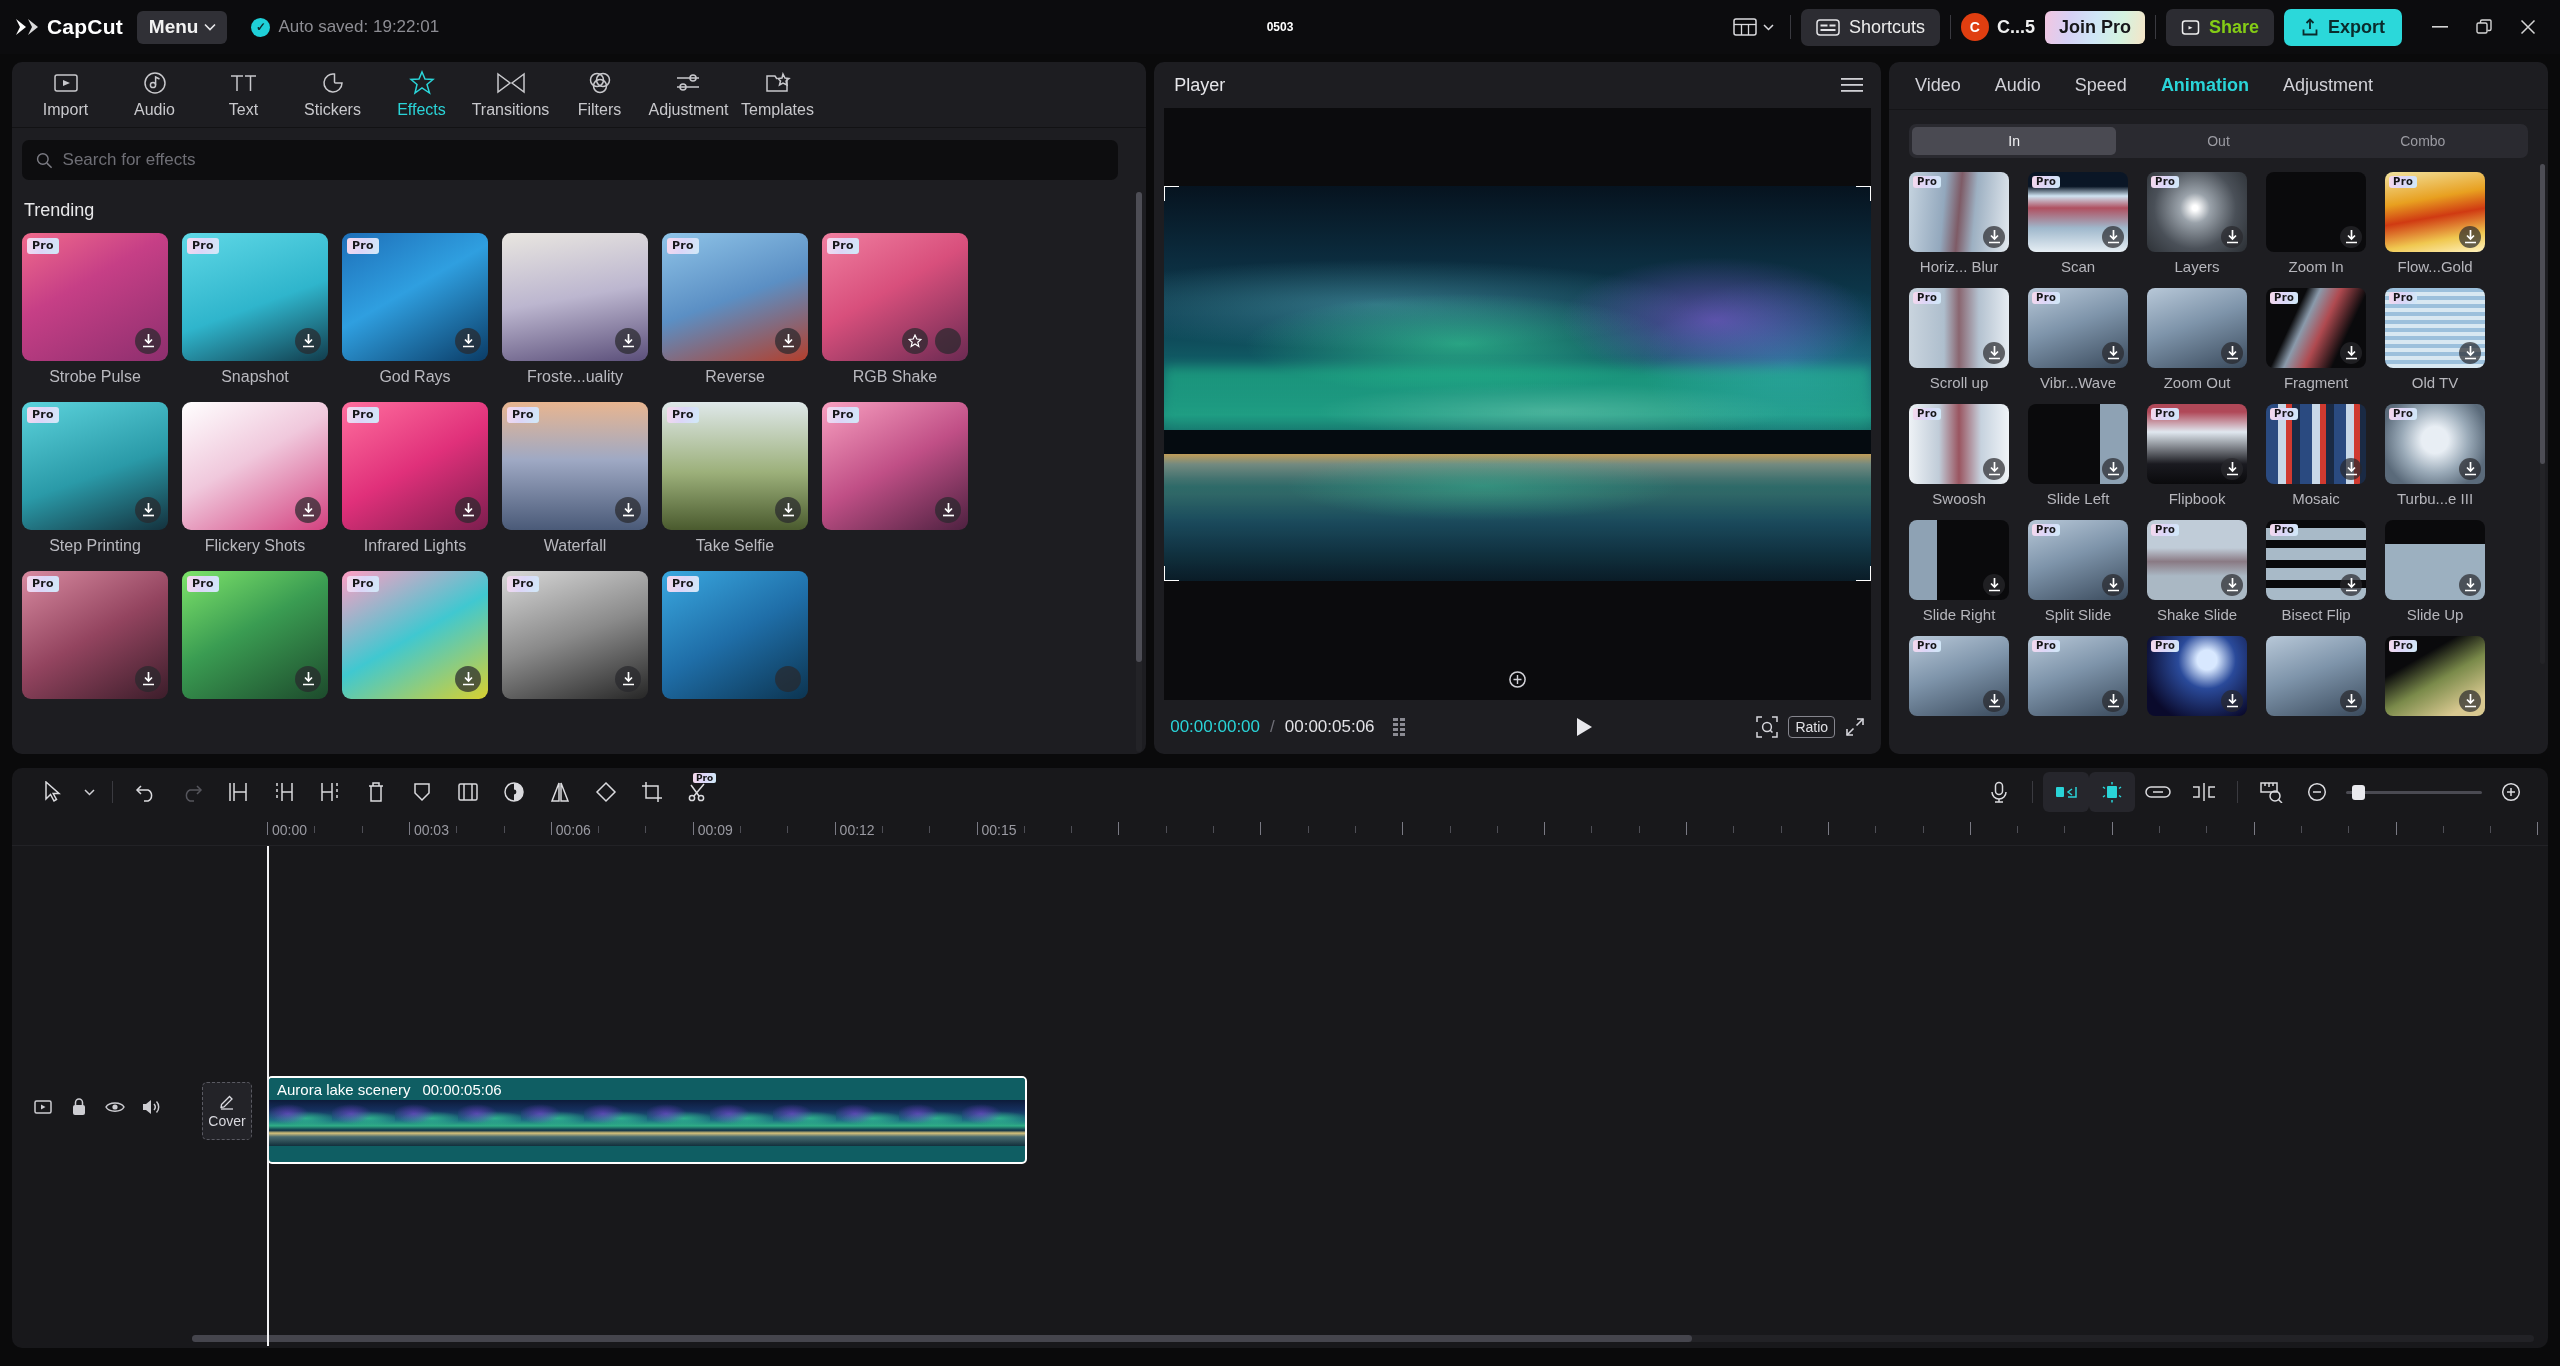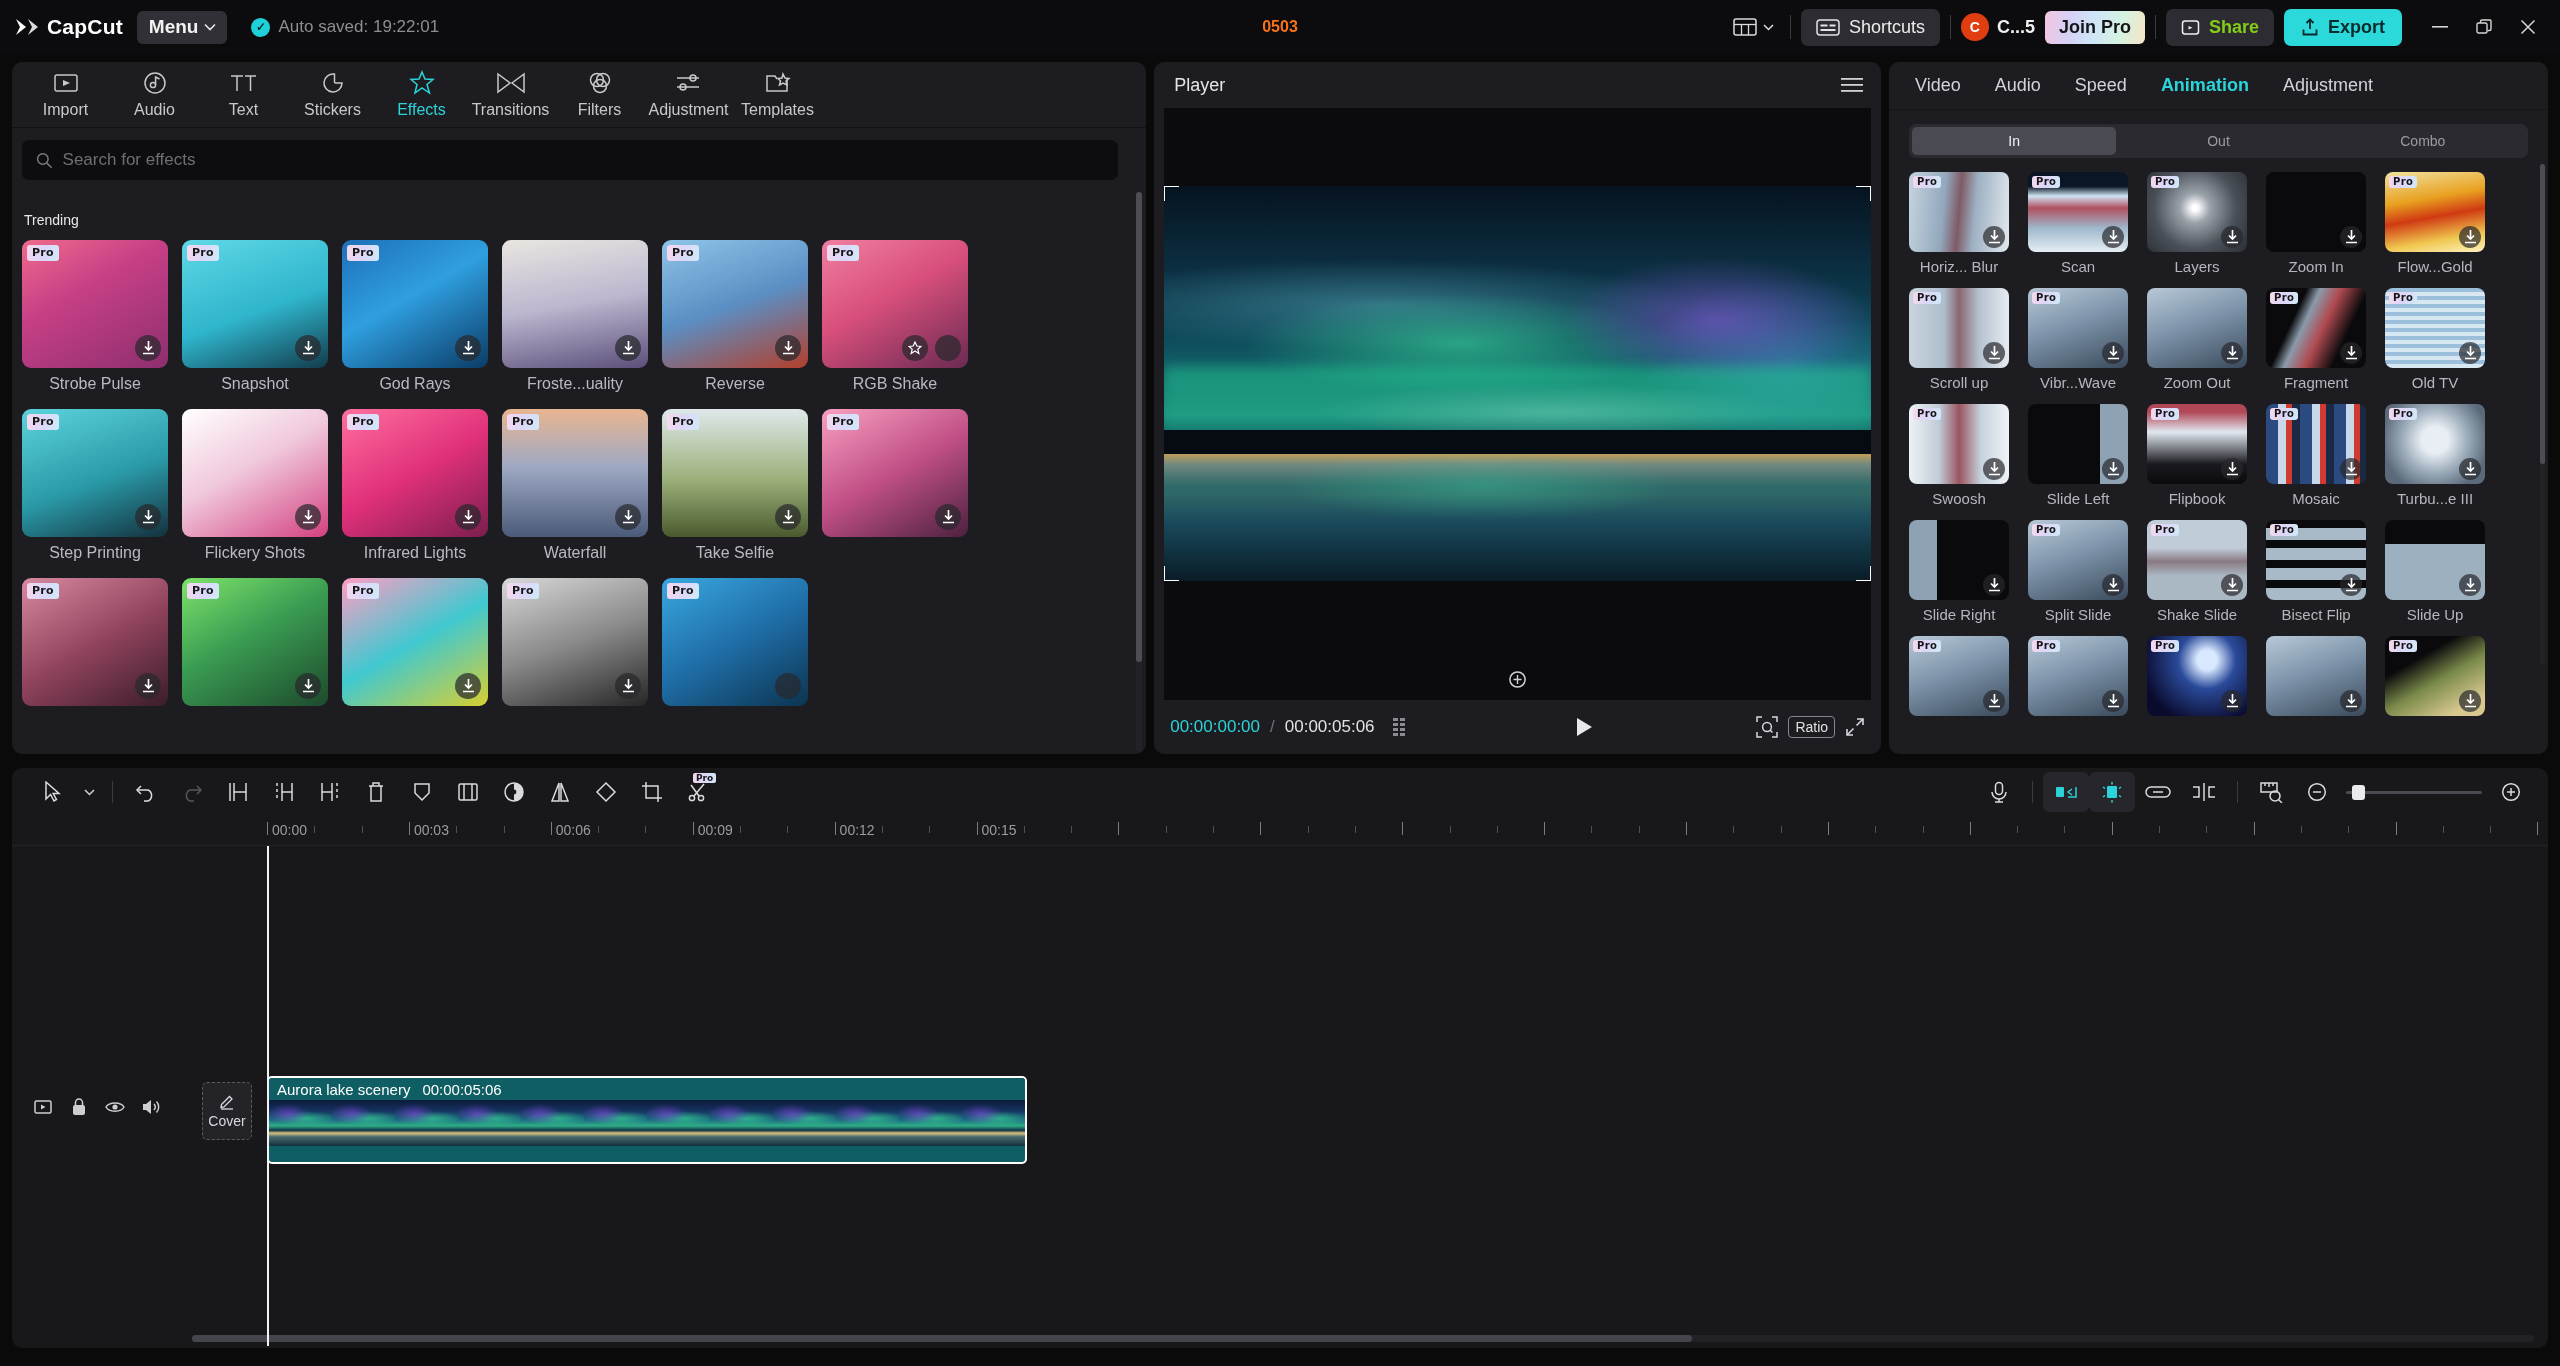--- a/index.html
+++ b/index.html
@@ -35,7 +35,7 @@
   }
   #proj-title {
     position: absolute; left: 50%; transform: translateX(-50%);
-    font-size: 16px; font-weight: 700; color: #f97316;
+    font-size: 12px; font-weight: 700; color: #ffffff;
   }
   .tb-right {
     margin-left: auto; display: flex; align-items: center; gap: 10px; padding-right: 12px;

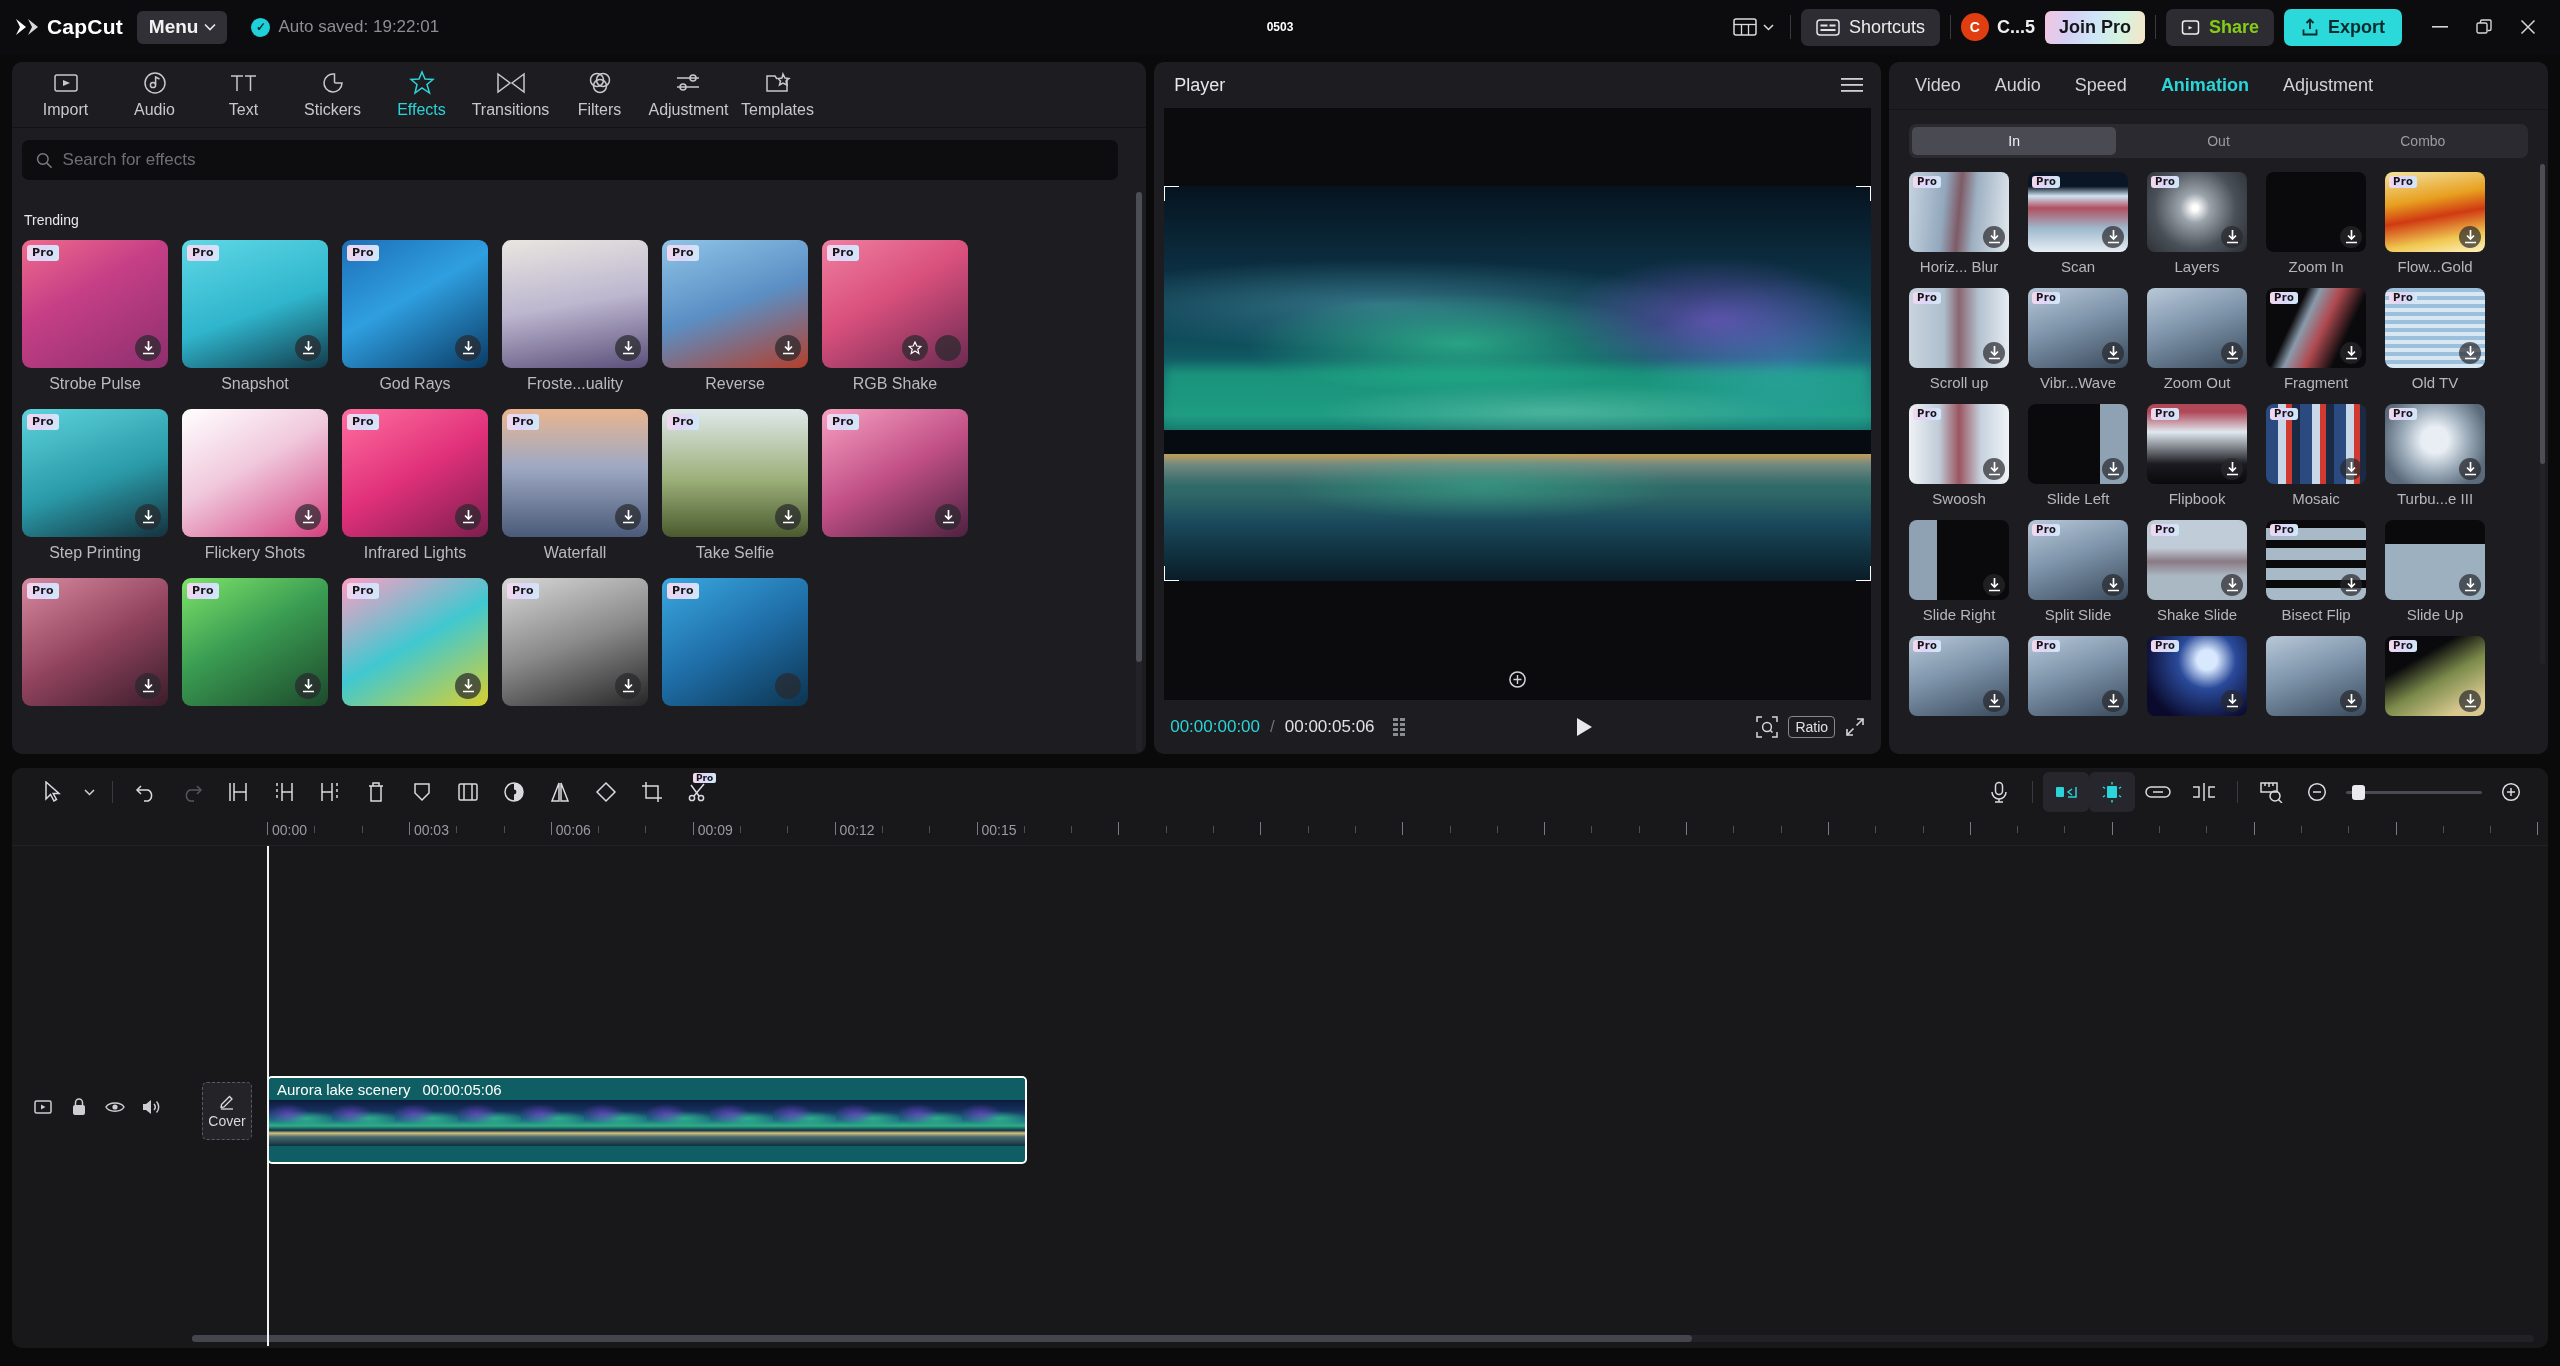--- a/index.html
+++ b/index.html
@@ -126,7 +126,7 @@
     font-family: "Liberation Sans", sans-serif;
   }
   .searchbar input::placeholder { color: #6e6e75; }
-  .sec-title { font-size: 14px; color: #e8e8ea; margin: 32px 0 12px 2px; }
+  .sec-title { font-size: 18px; color: #e8e8ea; margin: 20px 0 12px 2px; }
   #eff-scroll { flex: 1; overflow: hidden; position: relative; padding-right: 18px; }
   .eff-grid { display: grid; grid-template-columns: repeat(6, 146px); gap: 16px 14px; }
   .eff-cell { width: 146px; cursor: pointer; }

